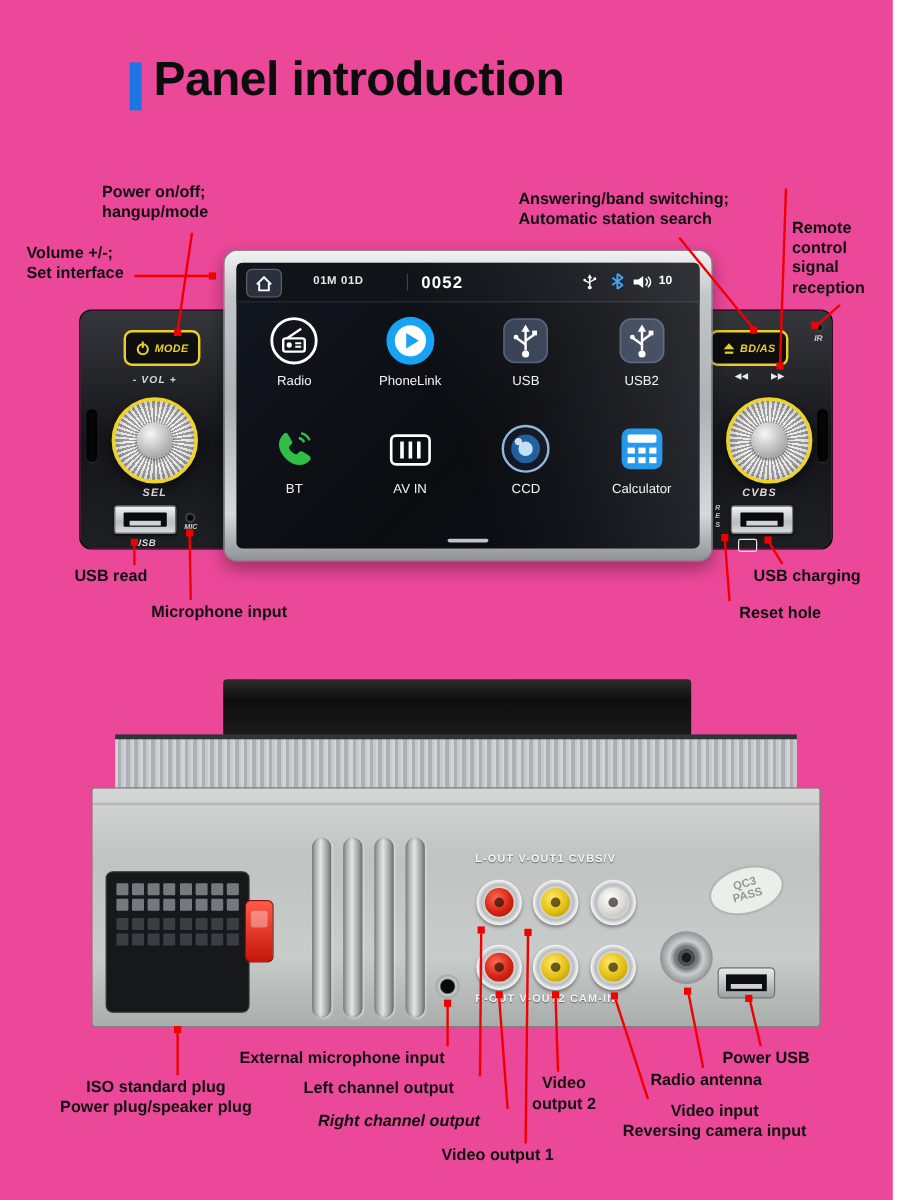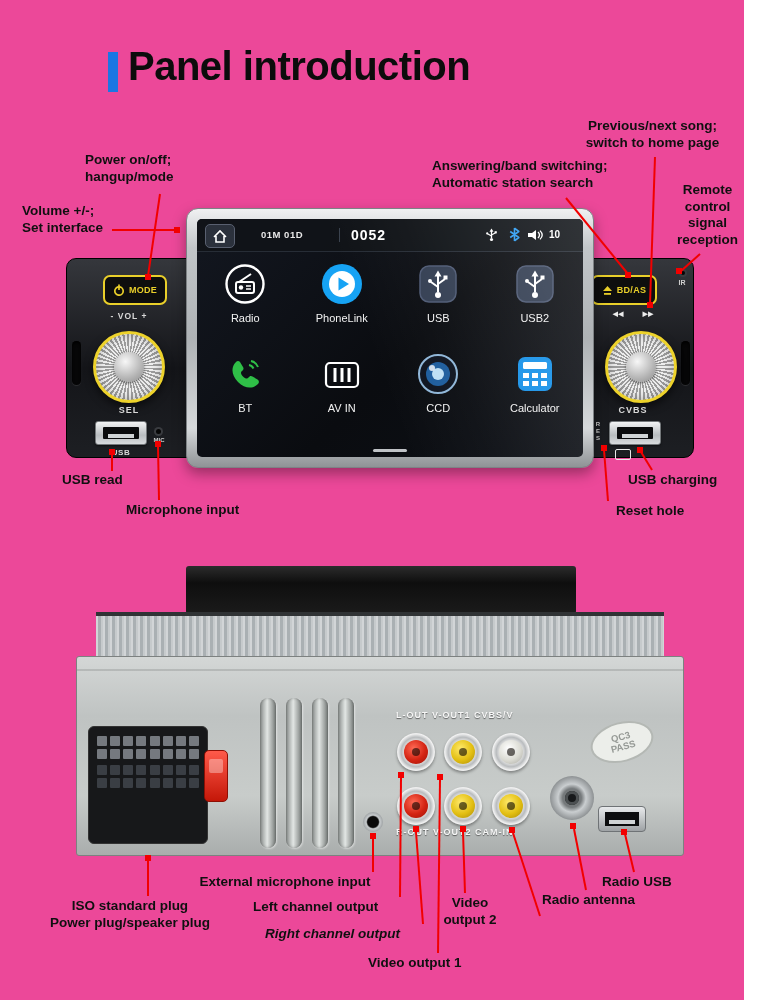--- a/index.html
+++ b/index.html
@@ -386,8 +386,6 @@
 Set interface</div>
   <div class="callout" style="left:432px;top:158px;width:215px;">Answering/band switching;
 Automatic station search</div>
-  <div class="callout" style="left:545px;top:118px;width:215px;text-align:center;">Previous/next song;
-switch to home page</div>
   <div class="callout" style="left:660px;top:182px;width:95px;text-align:center;">Remote
 control
 signal

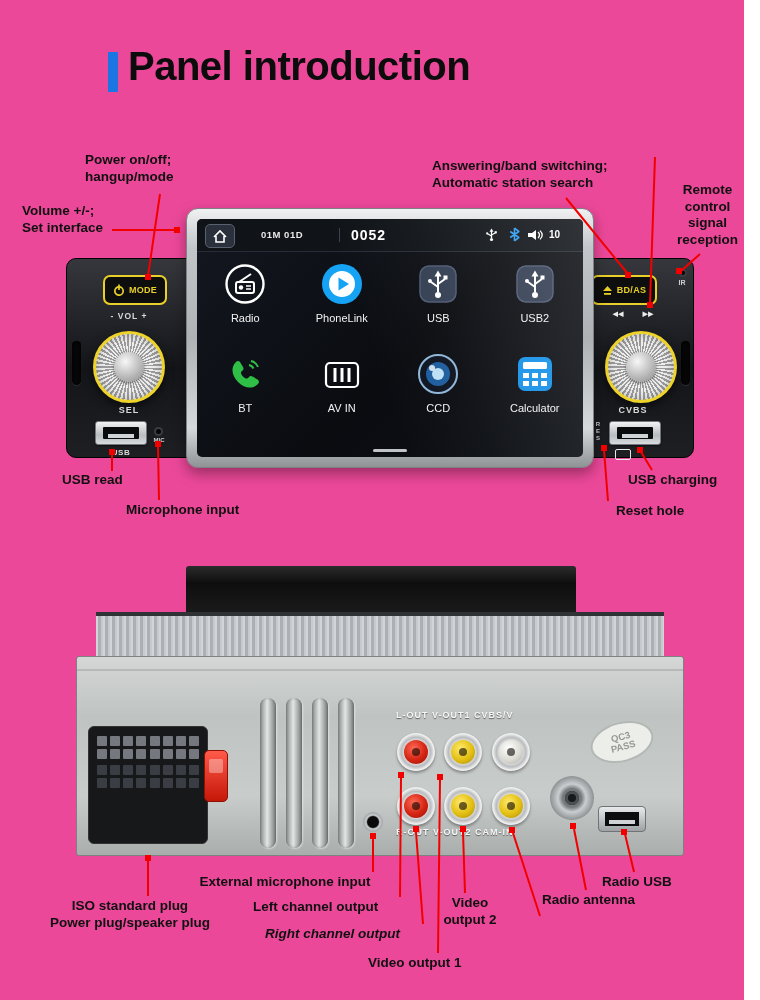--- a/index.html
+++ b/index.html
@@ -386,7 +386,7 @@
 Set interface</div>
   <div class="callout" style="left:432px;top:158px;width:215px;">Answering/band switching;
 Automatic station search</div>
-  <div class="callout" style="left:660px;top:182px;width:95px;text-align:center;">Remote
+  <div class="callout" style="left:660px;top:182px;width:95px;text-align:left;">Remote
 control
 signal
 reception</div>

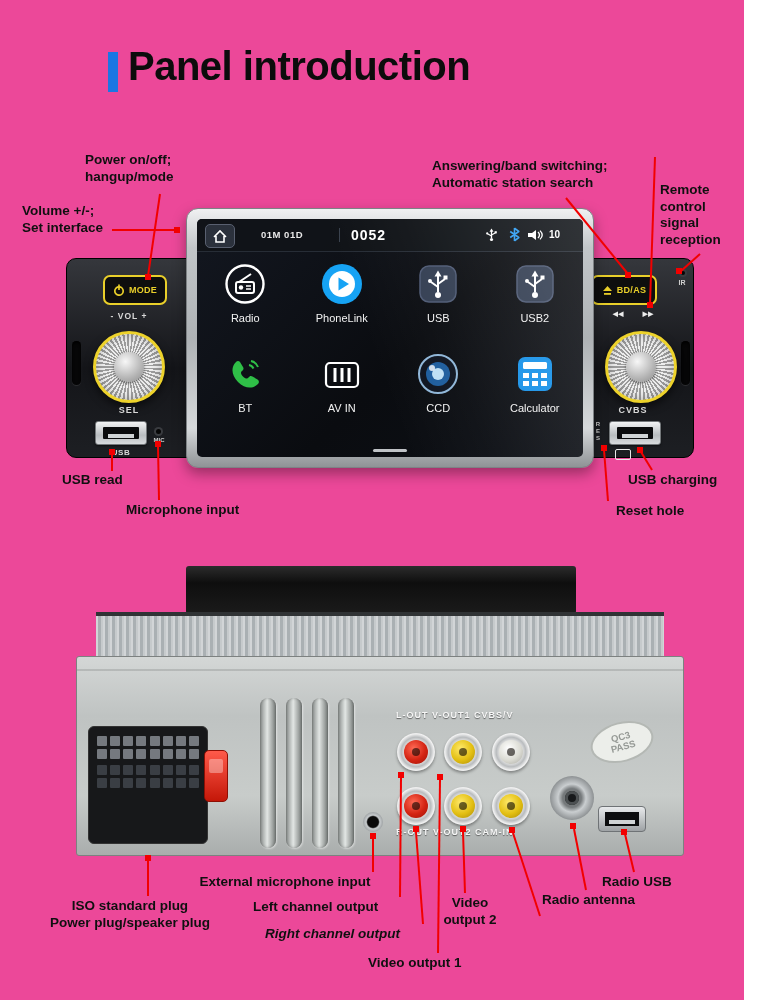--- a/index.html
+++ b/index.html
@@ -21,7 +21,7 @@
   
   .side-panel{position:absolute;top:258px;width:124px;height:200px;z-index:1;
               background:linear-gradient(180deg,#35373c,#141519 55%,#1d1f23);
-              border:1px solid #000;box-sizing:border-box;}
+              border:1px solid #000;box-sizing:border-box;font-style:italic;}
   .panel-left{left:66px;border-radius:10px 3px 3px 10px;}
   .panel-right{left:570px;border-radius:3px 10px 10px 3px;}
   .slot{position:absolute;width:9px;height:44px;border-radius:5px;background:#060607;

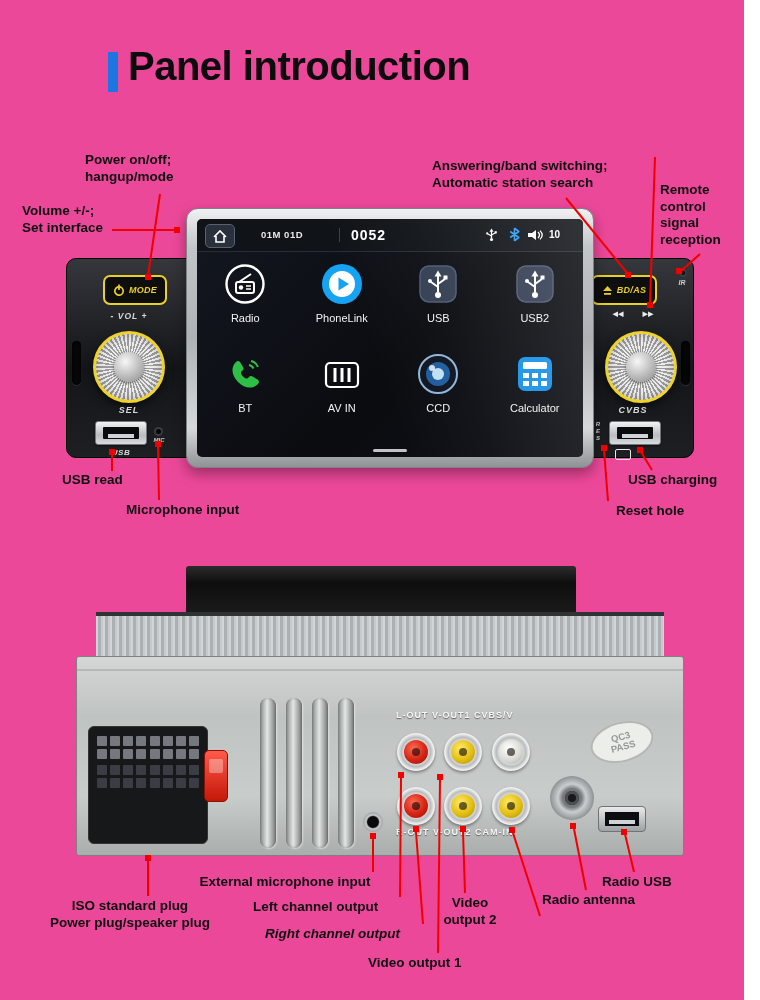--- a/index.html
+++ b/index.html
@@ -404,7 +404,7 @@
   <div class="callout" style="left:428px;top:895px;width:84px;text-align:center;">Video
 output 2</div>
   <div class="callout" style="left:542px;top:892px;width:120px;">Radio antenna</div>
-  <div class="callout" style="left:602px;top:874px;width:80px;">Radio USB</div>
+  <div class="callout" style="left:602px;top:874px;width:80px;">Power USB</div>
 
   <svg class="leaders" width="760" height="1000" viewBox="0 0 760 1000">
     <g stroke="#f20000" stroke-width="2" fill="#f20000">

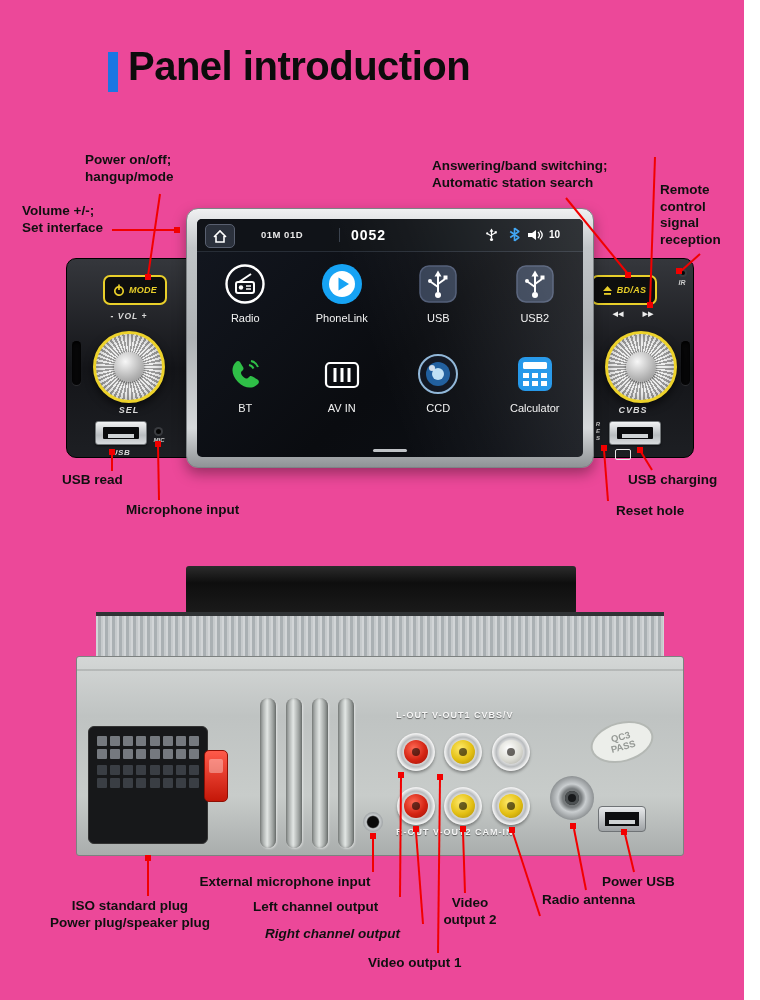--- a/index.html
+++ b/index.html
@@ -404,6 +404,8 @@
   <div class="callout" style="left:428px;top:895px;width:84px;text-align:center;">Video
 output 2</div>
   <div class="callout" style="left:542px;top:892px;width:120px;">Radio antenna</div>
+  <div class="callout" style="left:488px;top:918px;width:215px;text-align:center;">Video input
+Reversing camera input</div>
   <div class="callout" style="left:602px;top:874px;width:80px;">Power USB</div>
 
   <svg class="leaders" width="760" height="1000" viewBox="0 0 760 1000">

